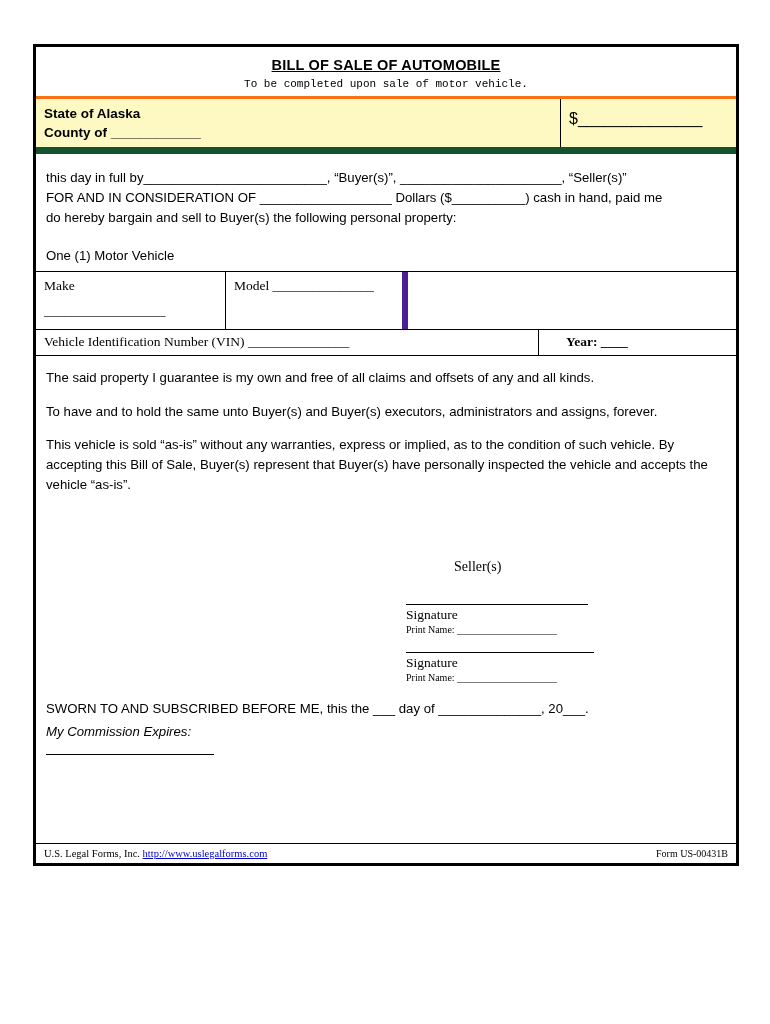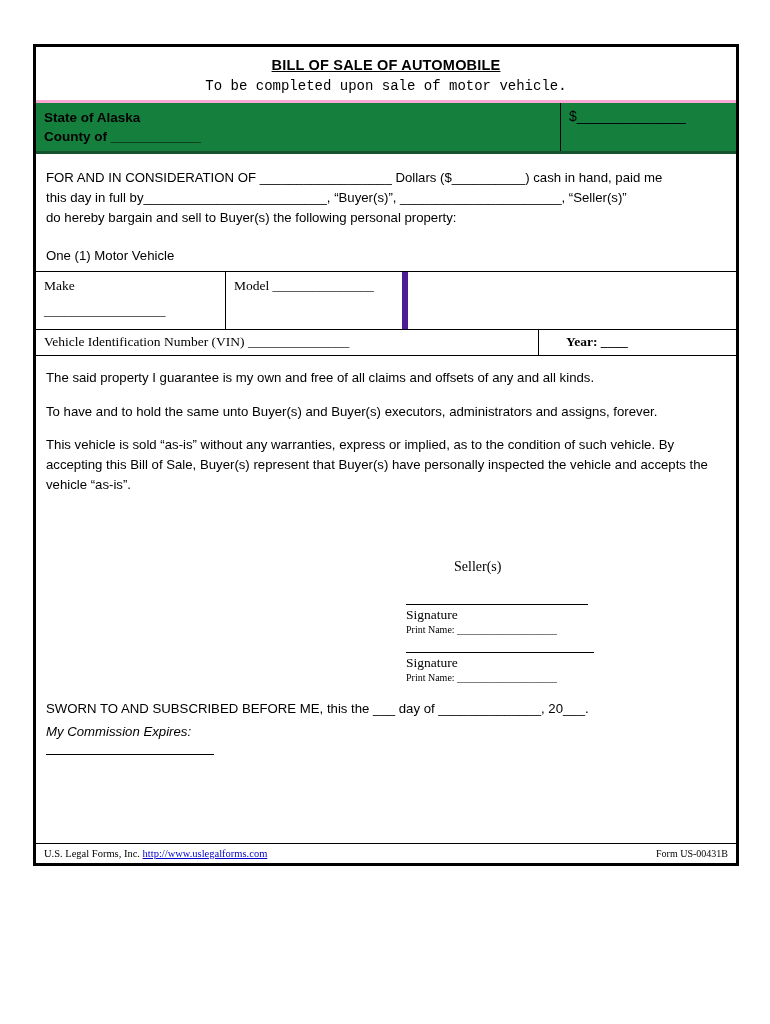--- a/index.html
+++ b/index.html
@@ -28,7 +28,7 @@
   
   .header {
     padding: 10px 0 6px 0;
-    border-bottom: 3px solid #f9a8d4;
+    border-bottom: 3px solid #f97316;
     text-align: center;
   }
   .doc-title {

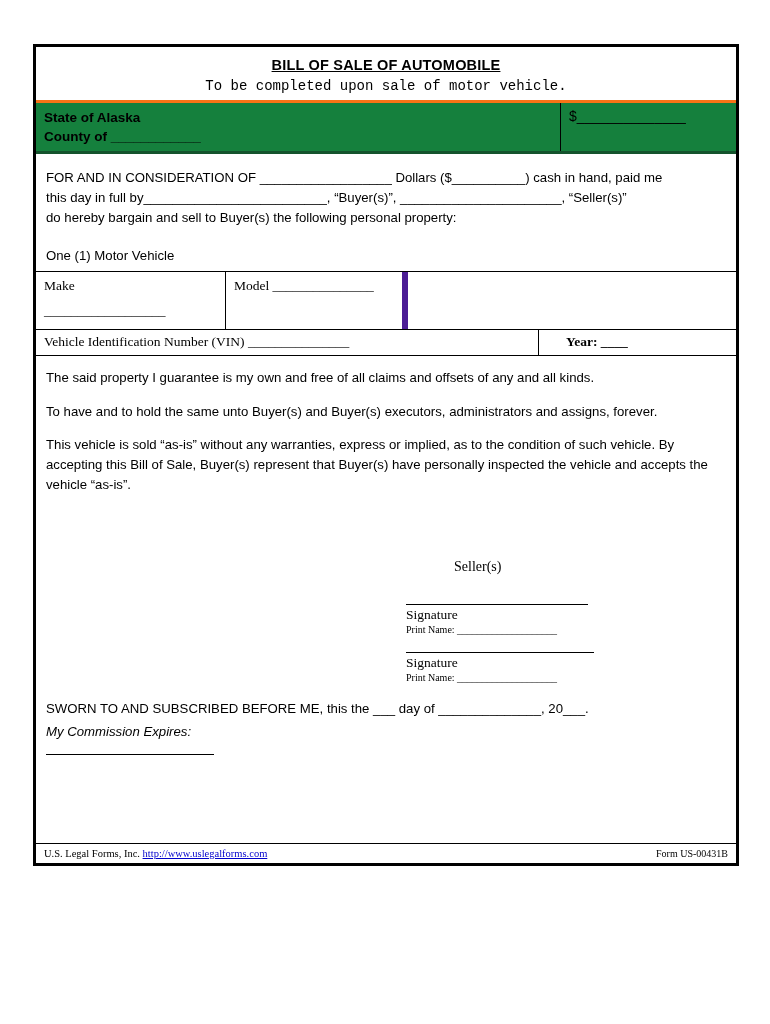--- a/index.html
+++ b/index.html
@@ -41,7 +41,7 @@
   .doc-subtitle {
     margin-top: 5px;
     font-family: "Liberation Mono", monospace;
-    font-size: 14px;
+    font-size: 11px;
   }
 
   

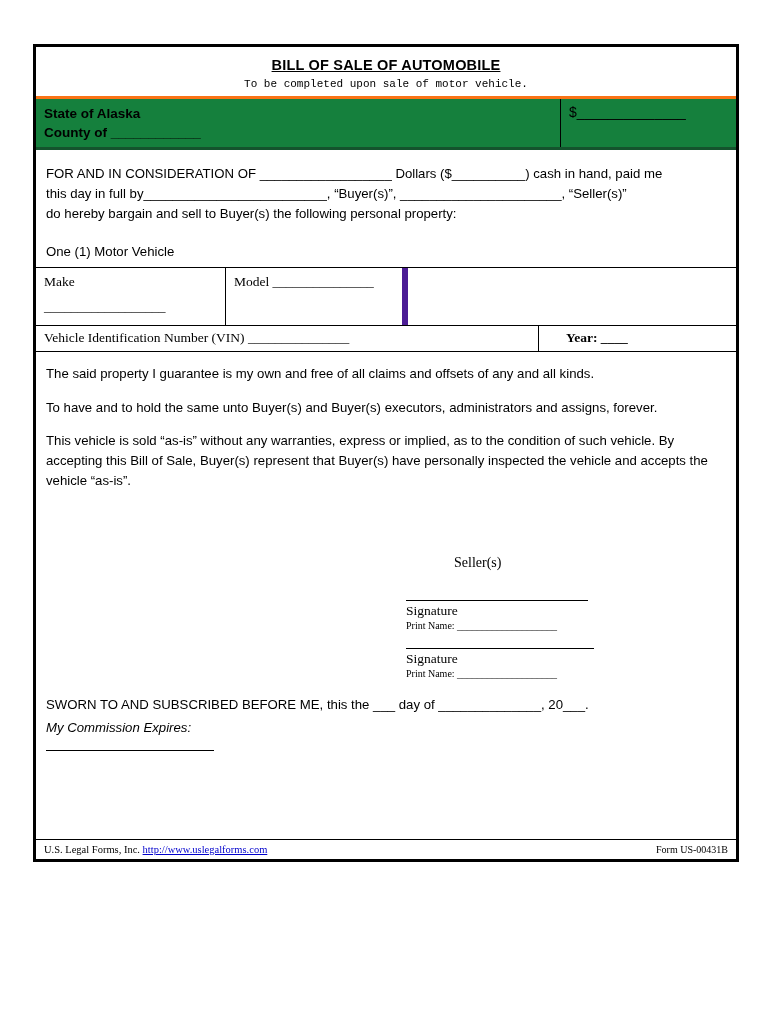--- a/index.html
+++ b/index.html
@@ -47,8 +47,8 @@
   
   .state-strip {
     display: flex;
-    border-bottom: 3px solid #14532d;
-    background: #15803d;
+    border-bottom: 7px solid #14532d;
+    background: #fef9c3;
   }
   .state-left {
     flex: 1 1 auto;

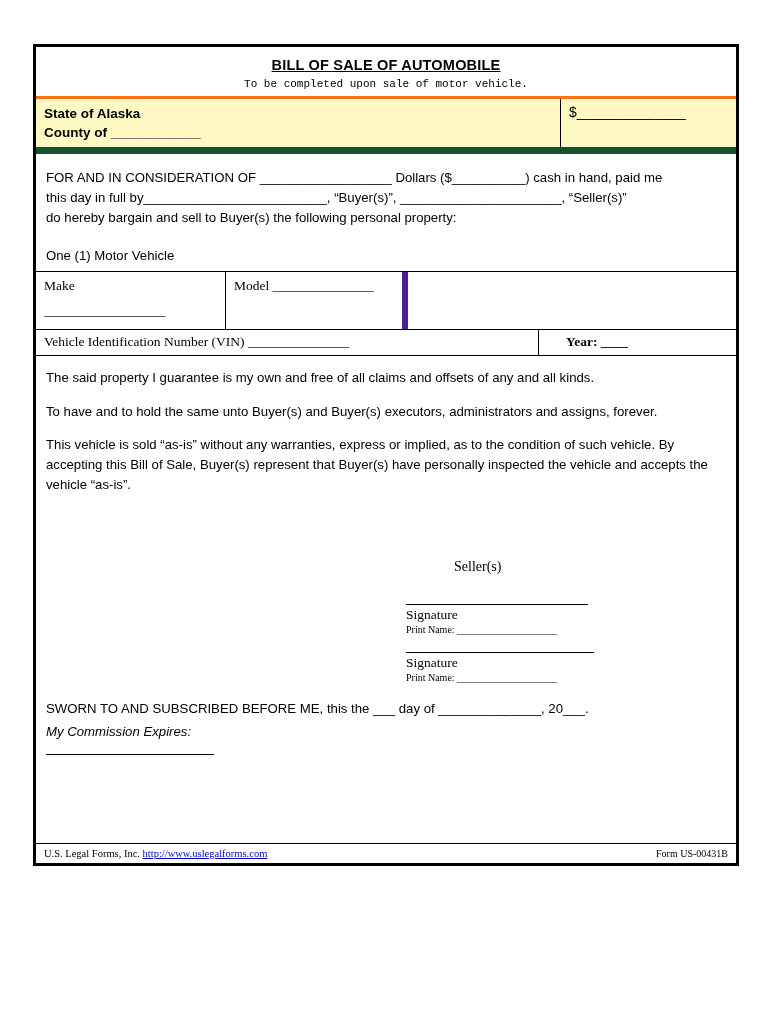--- a/index.html
+++ b/index.html
@@ -66,7 +66,8 @@
     line-height: 1.42;
   }
   .amount {
-    font-size: 14px;
+    font-size: 16px;
+    margin-top: 6px;
   }
 
   

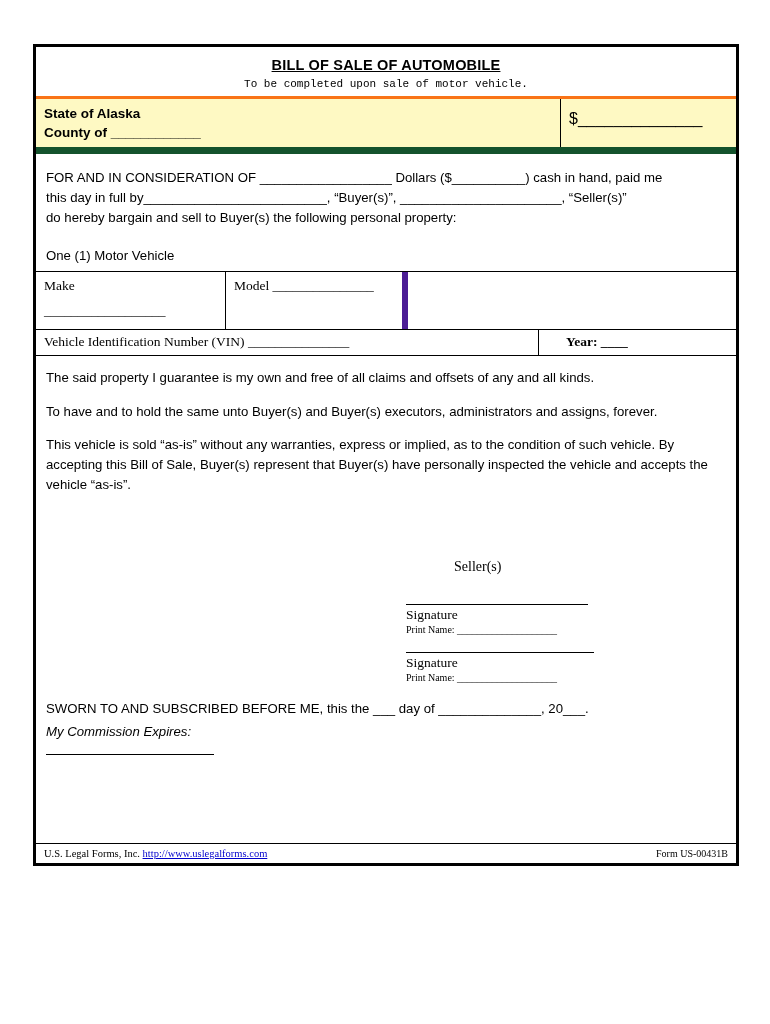--- a/index.html
+++ b/index.html
@@ -229,8 +229,8 @@
   </div>
 
   <div class="consideration">
+    <p>this day in full by_________________________, “Buyer(s)”, ______________________, “Seller(s)”</p>
     <p>FOR AND IN CONSIDERATION OF __________________ Dollars ($__________) cash in hand, paid me</p>
-    <p>this day in full by_________________________, “Buyer(s)”, ______________________, “Seller(s)”</p>
     <p>do hereby bargain and sell to Buyer(s) the following personal property:</p>
   </div>
 

